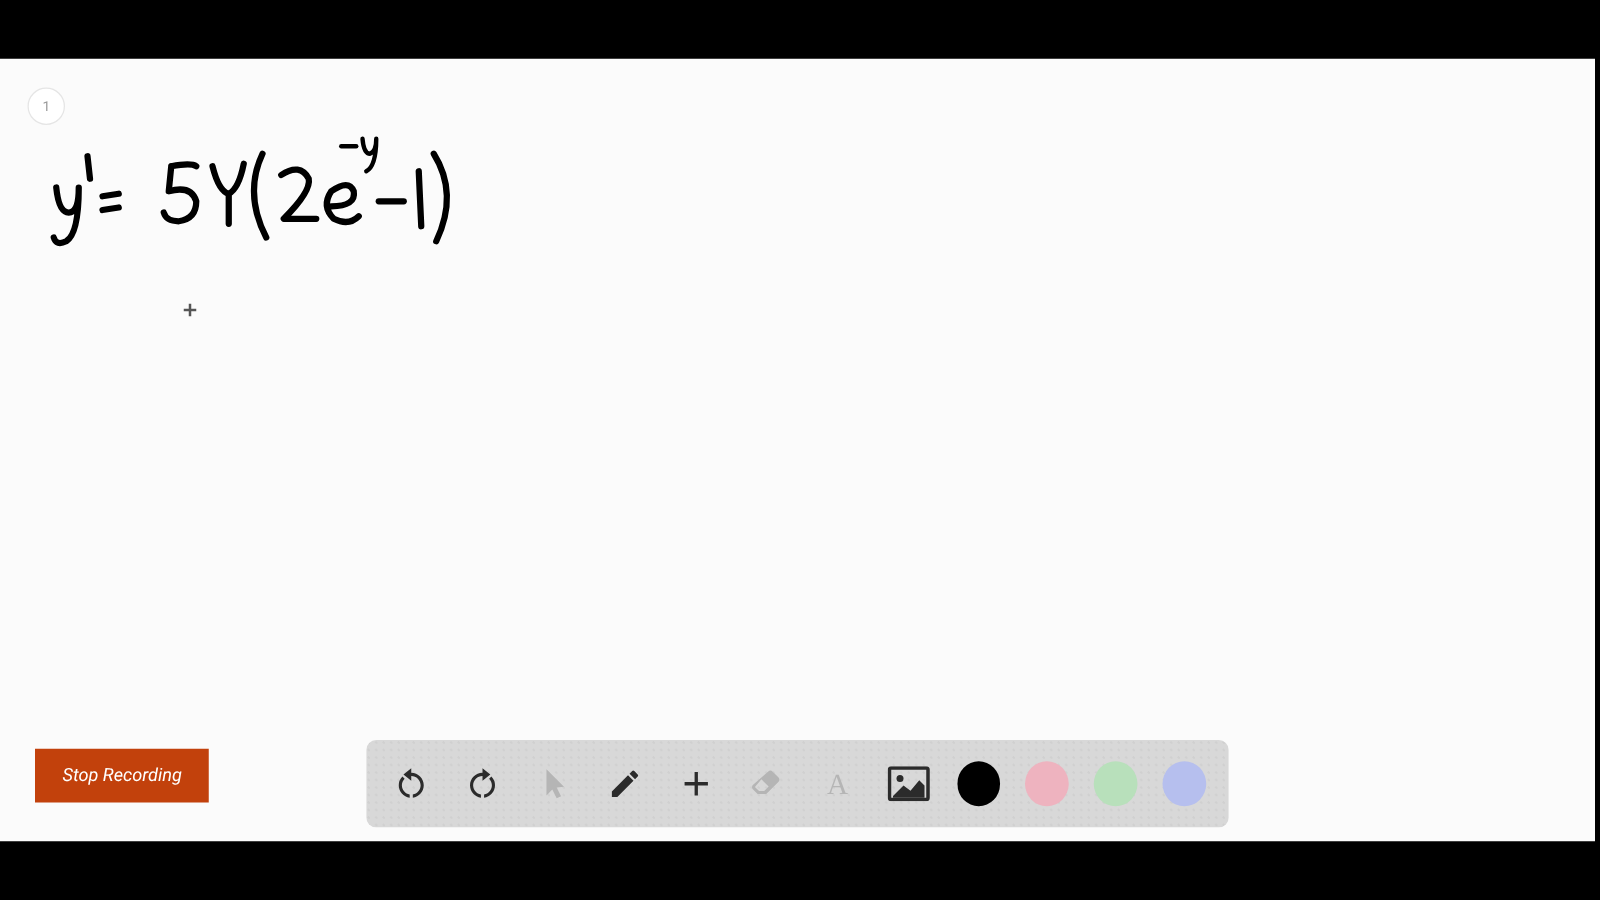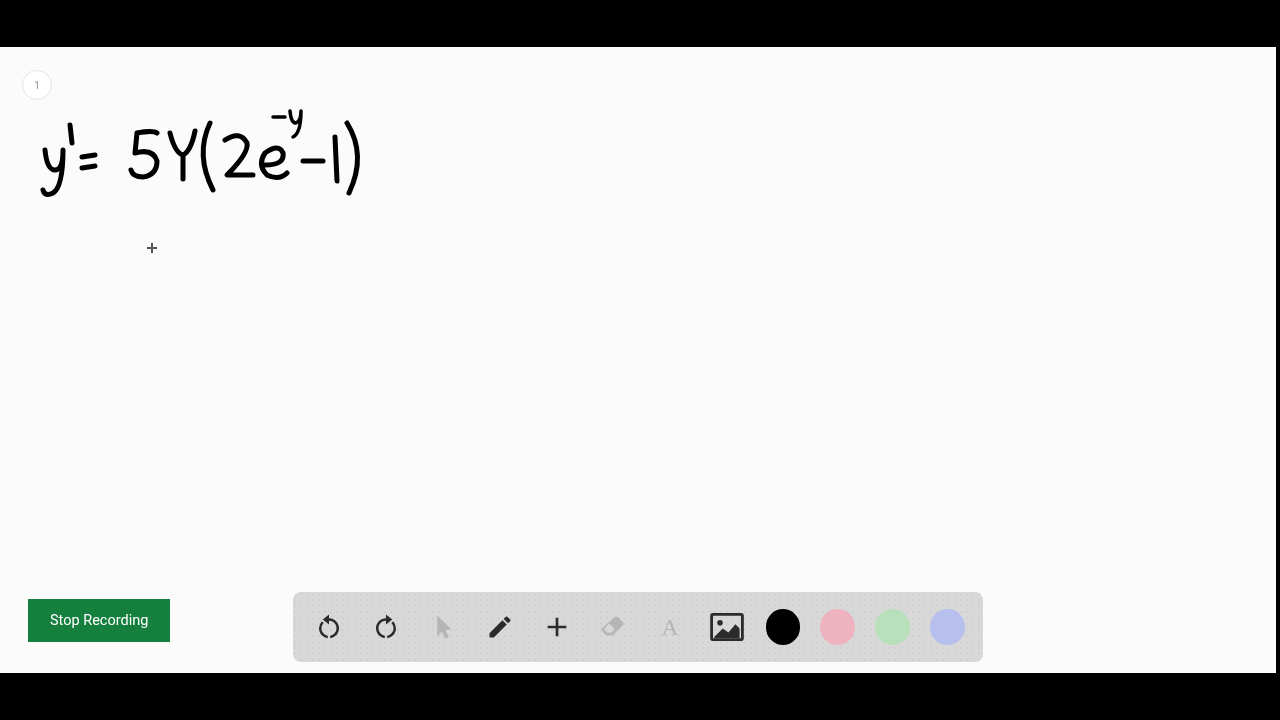--- a/index.html
+++ b/index.html
@@ -75,7 +75,7 @@
       position: absolute;
       left: 28px;
       bottom: 78px;
-      background: #15803d;
+      background: #c2410c;
       color: #fff;
       border: none;
       padding: 13px 22px;
@@ -83,6 +83,7 @@
       cursor: pointer;
       z-index: 20;
       font-family: inherit;
+      font-style: italic;
     }
     .toolbar {
       position: absolute;

